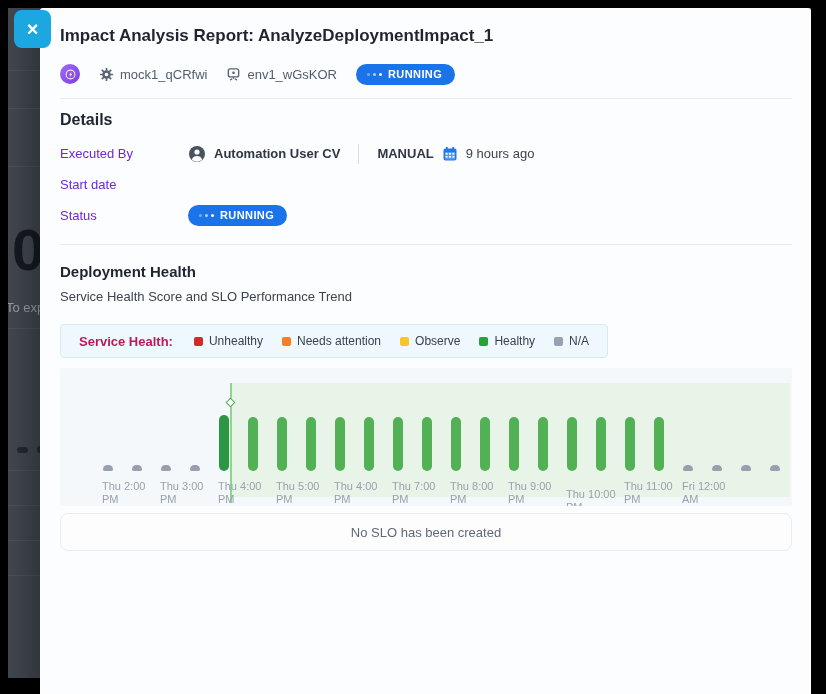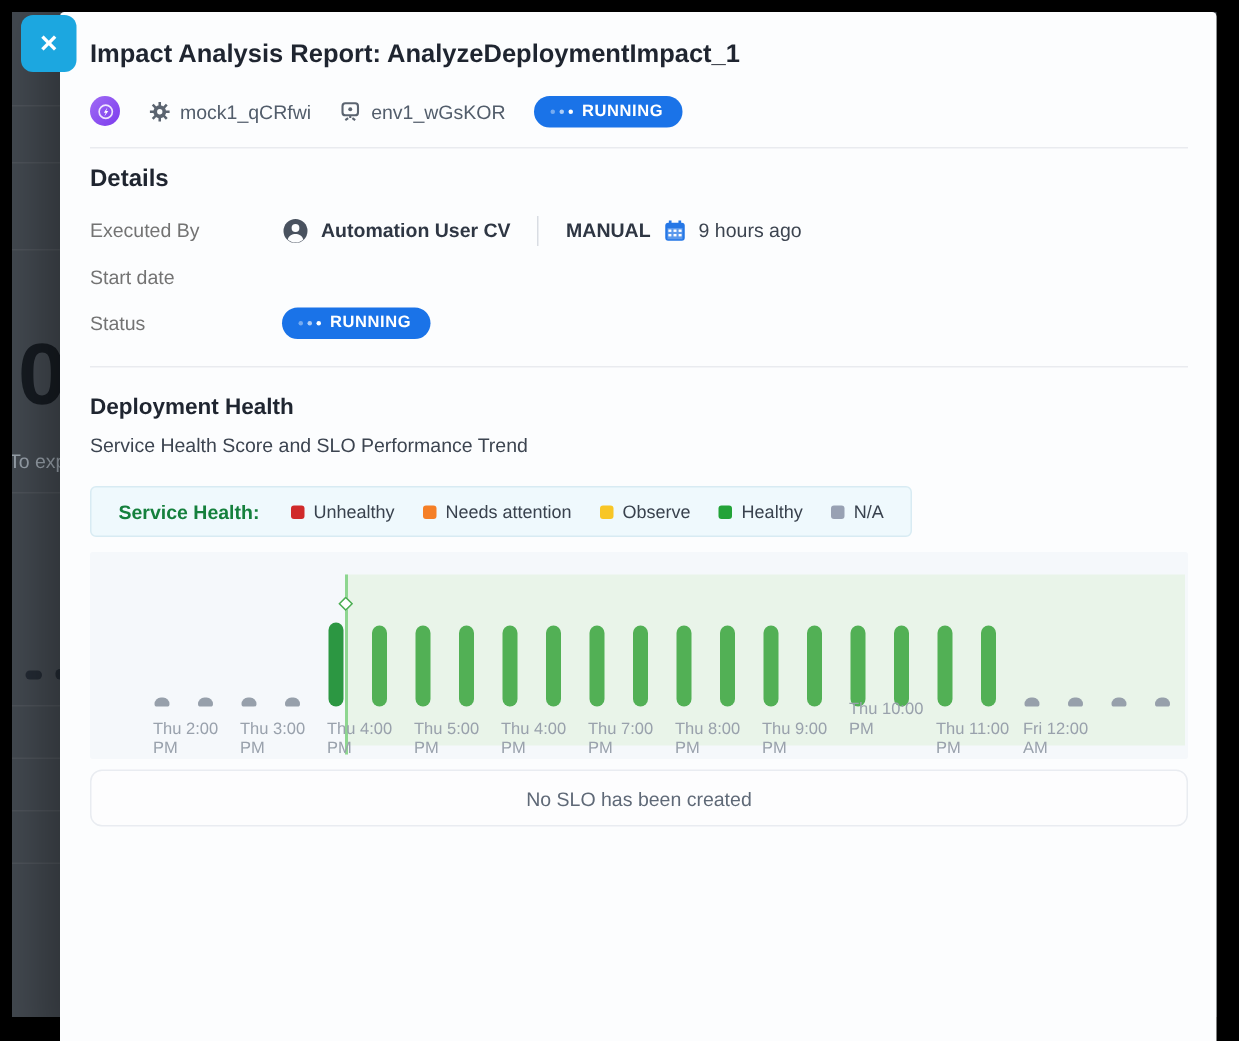--- a/index.html
+++ b/index.html
@@ -71,7 +71,7 @@
 
   .details-table { margin-top:7px; }
   .d-row { display:flex; align-items:center; height:31px; }
-  .d-label { width:128px; flex:0 0 aupx; flex:0 0 128px; font-size:13px; color:#737373; }
+  .d-label { width:128px; flex:0 0 aupx; flex:0 0 128px; font-size:13px; color:#6d28d9; }
   .d-value { display:flex; align-items:center; gap:8px; font-size:13px; color:#3c4450; }
   .d-strong { font-weight:700; color:#2e3643; }
   .v-sep { width:1px; height:20px; background:#d9dde3; margin:0 10px; }

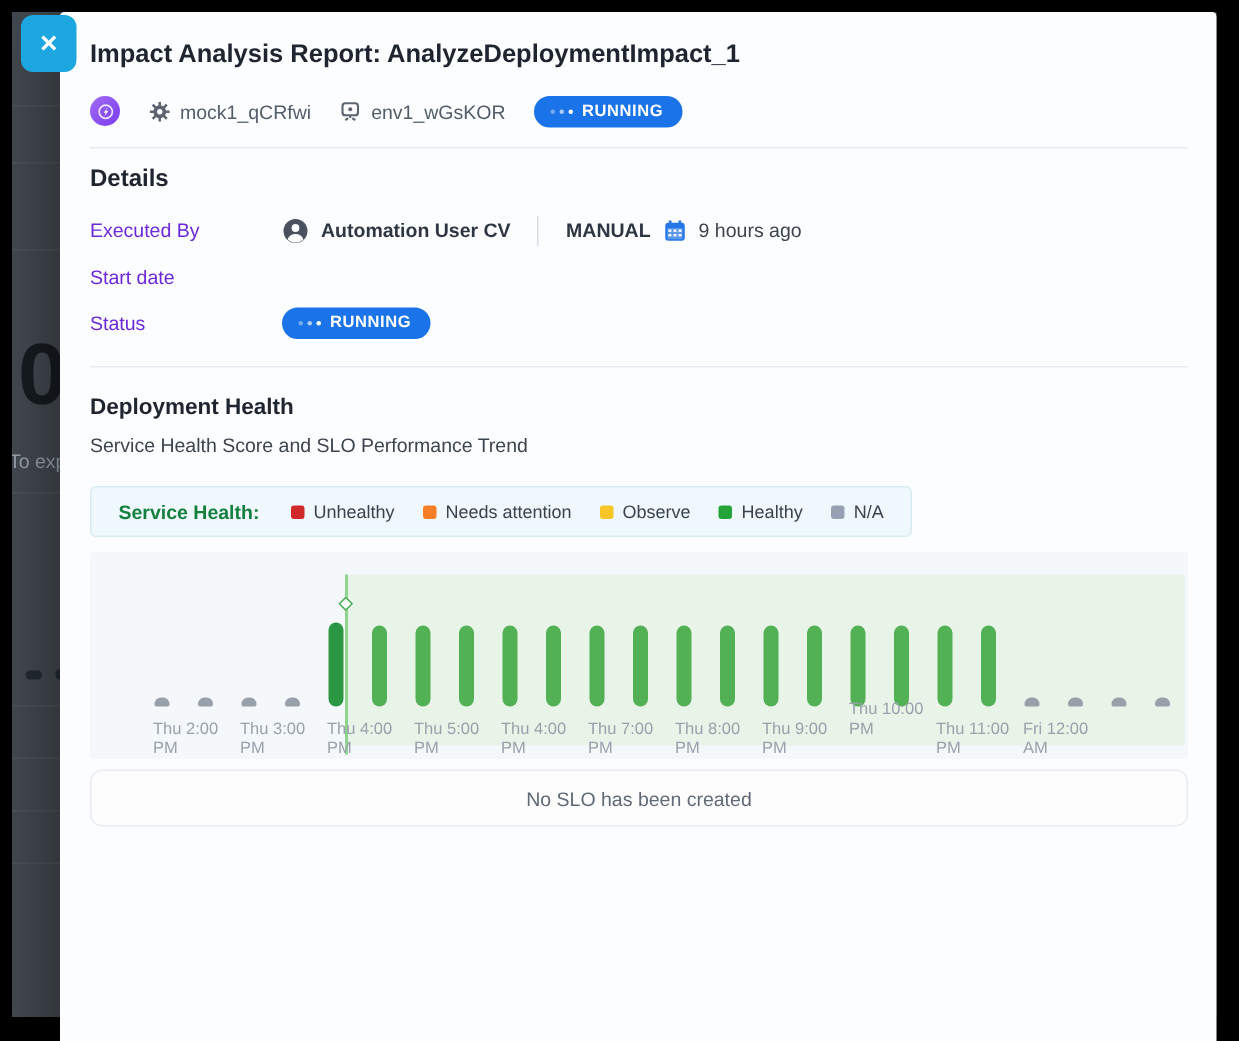--- a/index.html
+++ b/index.html
@@ -84,7 +84,7 @@
     background:#eff9fd; border:1px solid #d8ebf3; border-radius:4px;
     height:34px; padding:0 18px; gap:19px;
   }
-  .legend-title { font-size:13px; font-weight:700; color:#15803d; margin-right:2px; }
+  .legend-title { font-size:13px; font-weight:700; color:#be185d; margin-right:2px; }
   .legend-item { display:flex; align-items:center; gap:6px; font-size:12px; color:#39424e; }
   .legend-sq { width:9px; height:9px; border-radius:2px; display:block; }
 

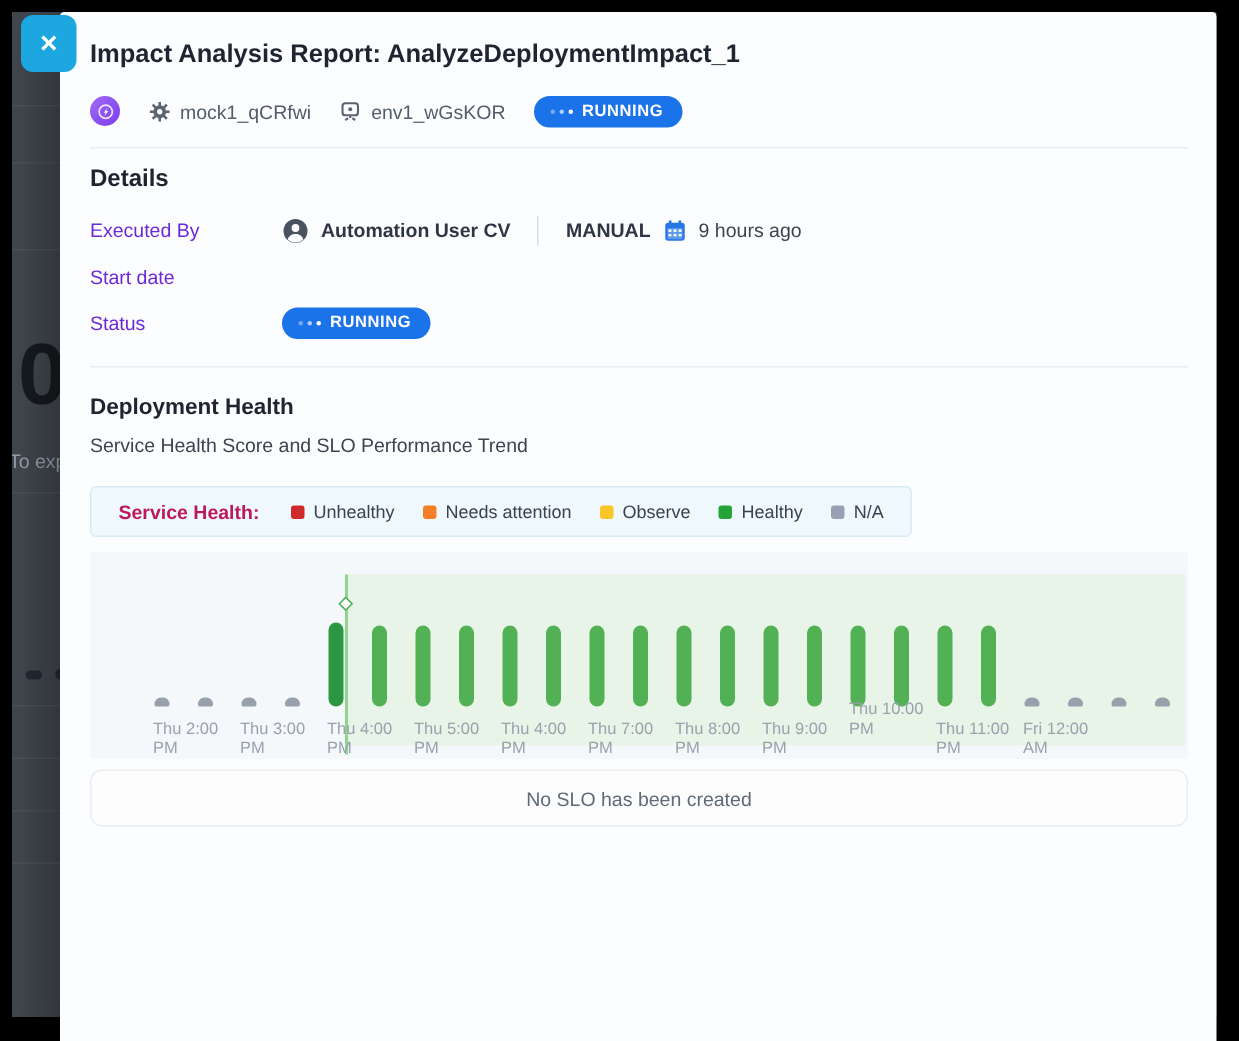--- a/index.html
+++ b/index.html
@@ -321,7 +321,7 @@
         <div>Thu 9:00</div>
         <div>PM</div>
       </div>
-      <div class="tick" style="left: 506px; top: 99px;">
+      <div class="tick" style="left: 506px; top: 120px;">
         <div>Thu 10:00</div>
         <div>PM</div>
       </div>

